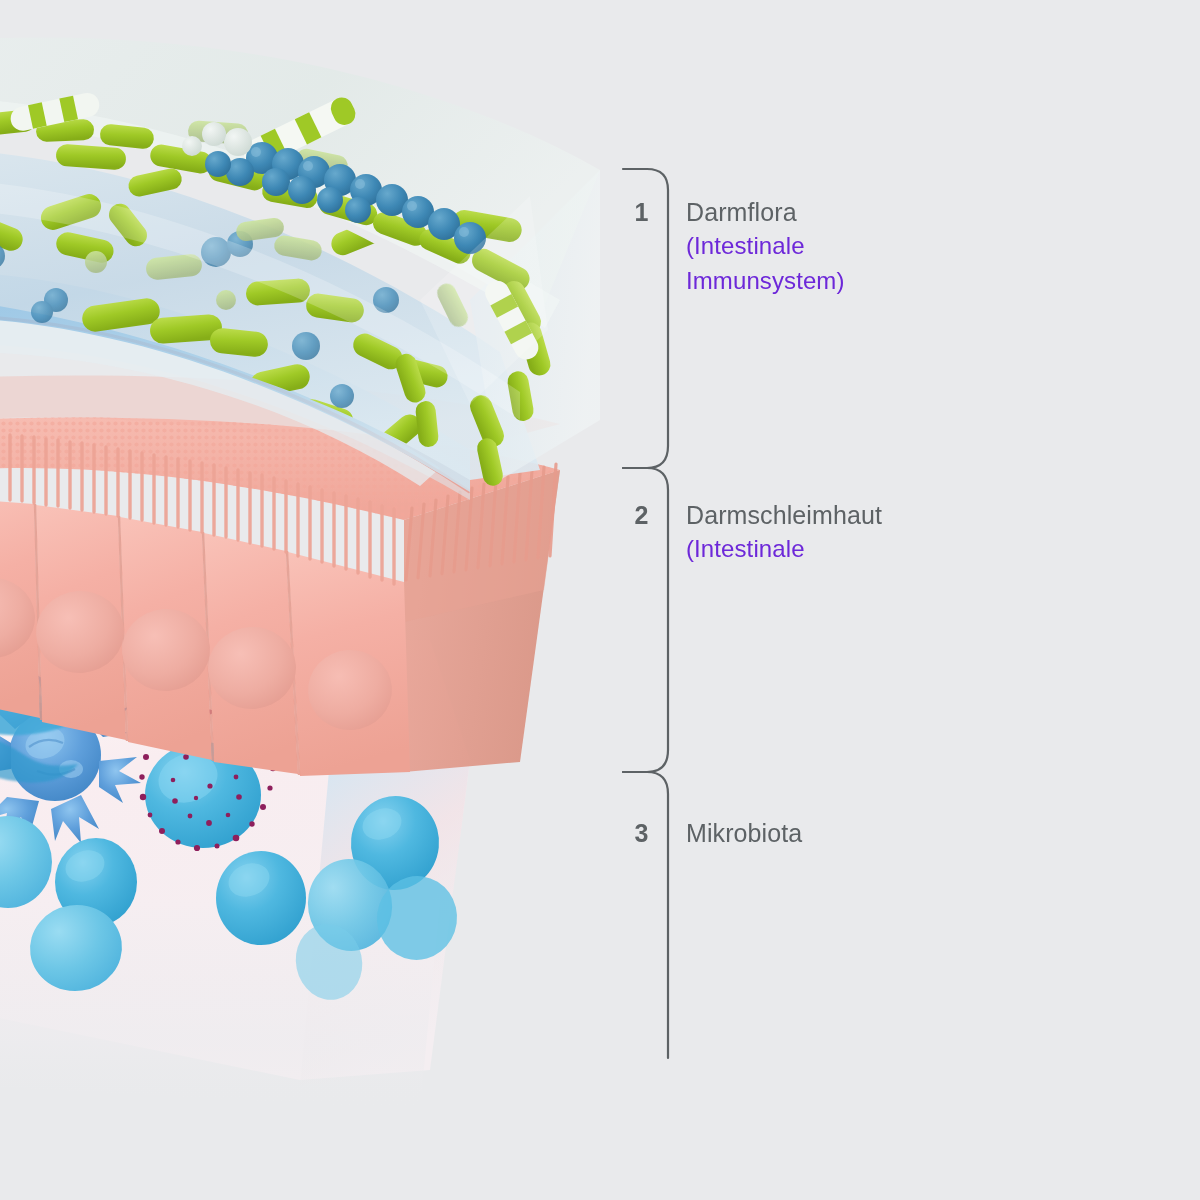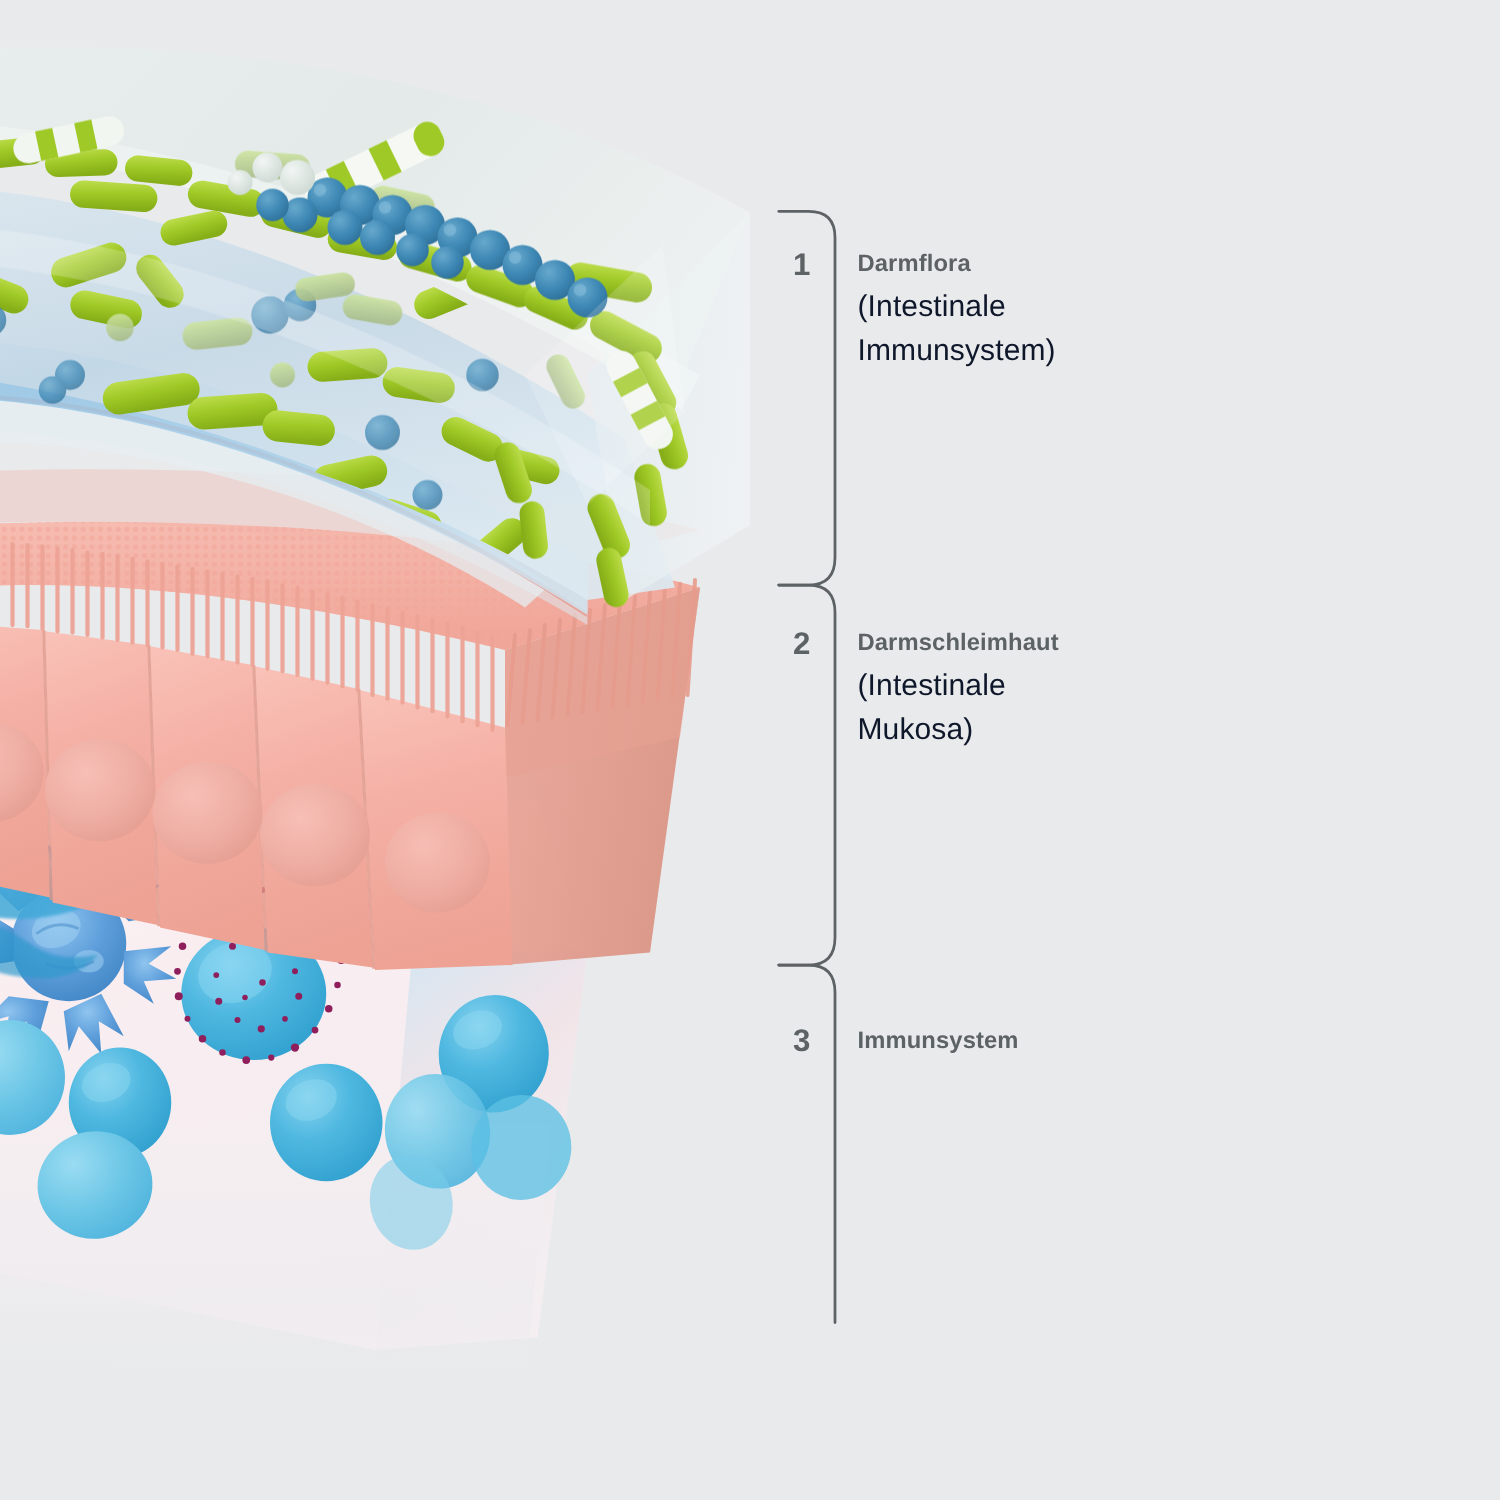--- a/index.html
+++ b/index.html
@@ -55,8 +55,8 @@
     padding-top:0px;
   }
   .legend-title {
-    font-size:19px;
-    font-weight:bold;
+    font-size:25px;
+    font-weight:normal;
     color:#5d6265;
     line-height:32px;
     letter-spacing:0.1px;

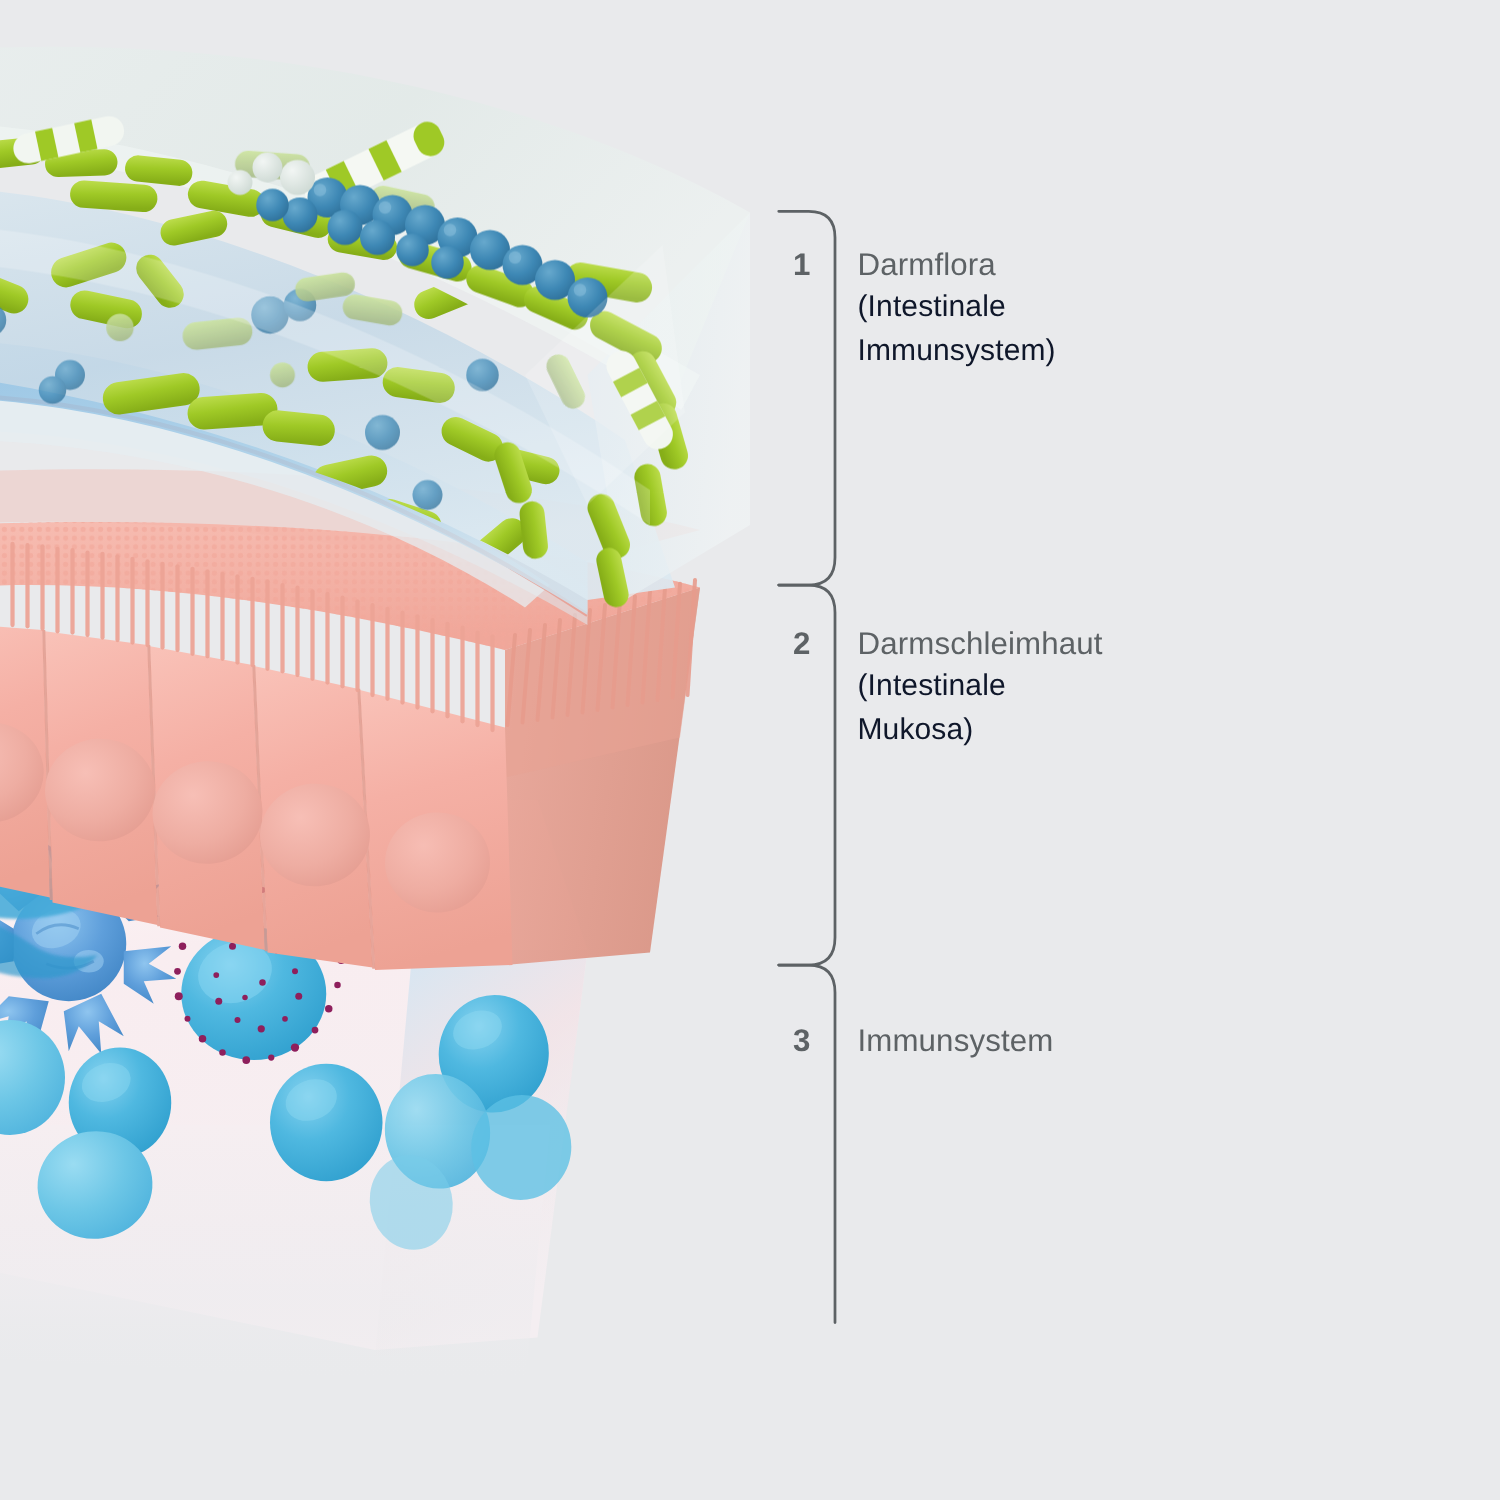--- a/index.html
+++ b/index.html
@@ -65,7 +65,7 @@
   .legend-sub {
     font-size:24px;
     font-weight:normal;
-    color:#0f172a;
+    color:#6d28d9;
     line-height:35px;
     letter-spacing:0.1px;
   }

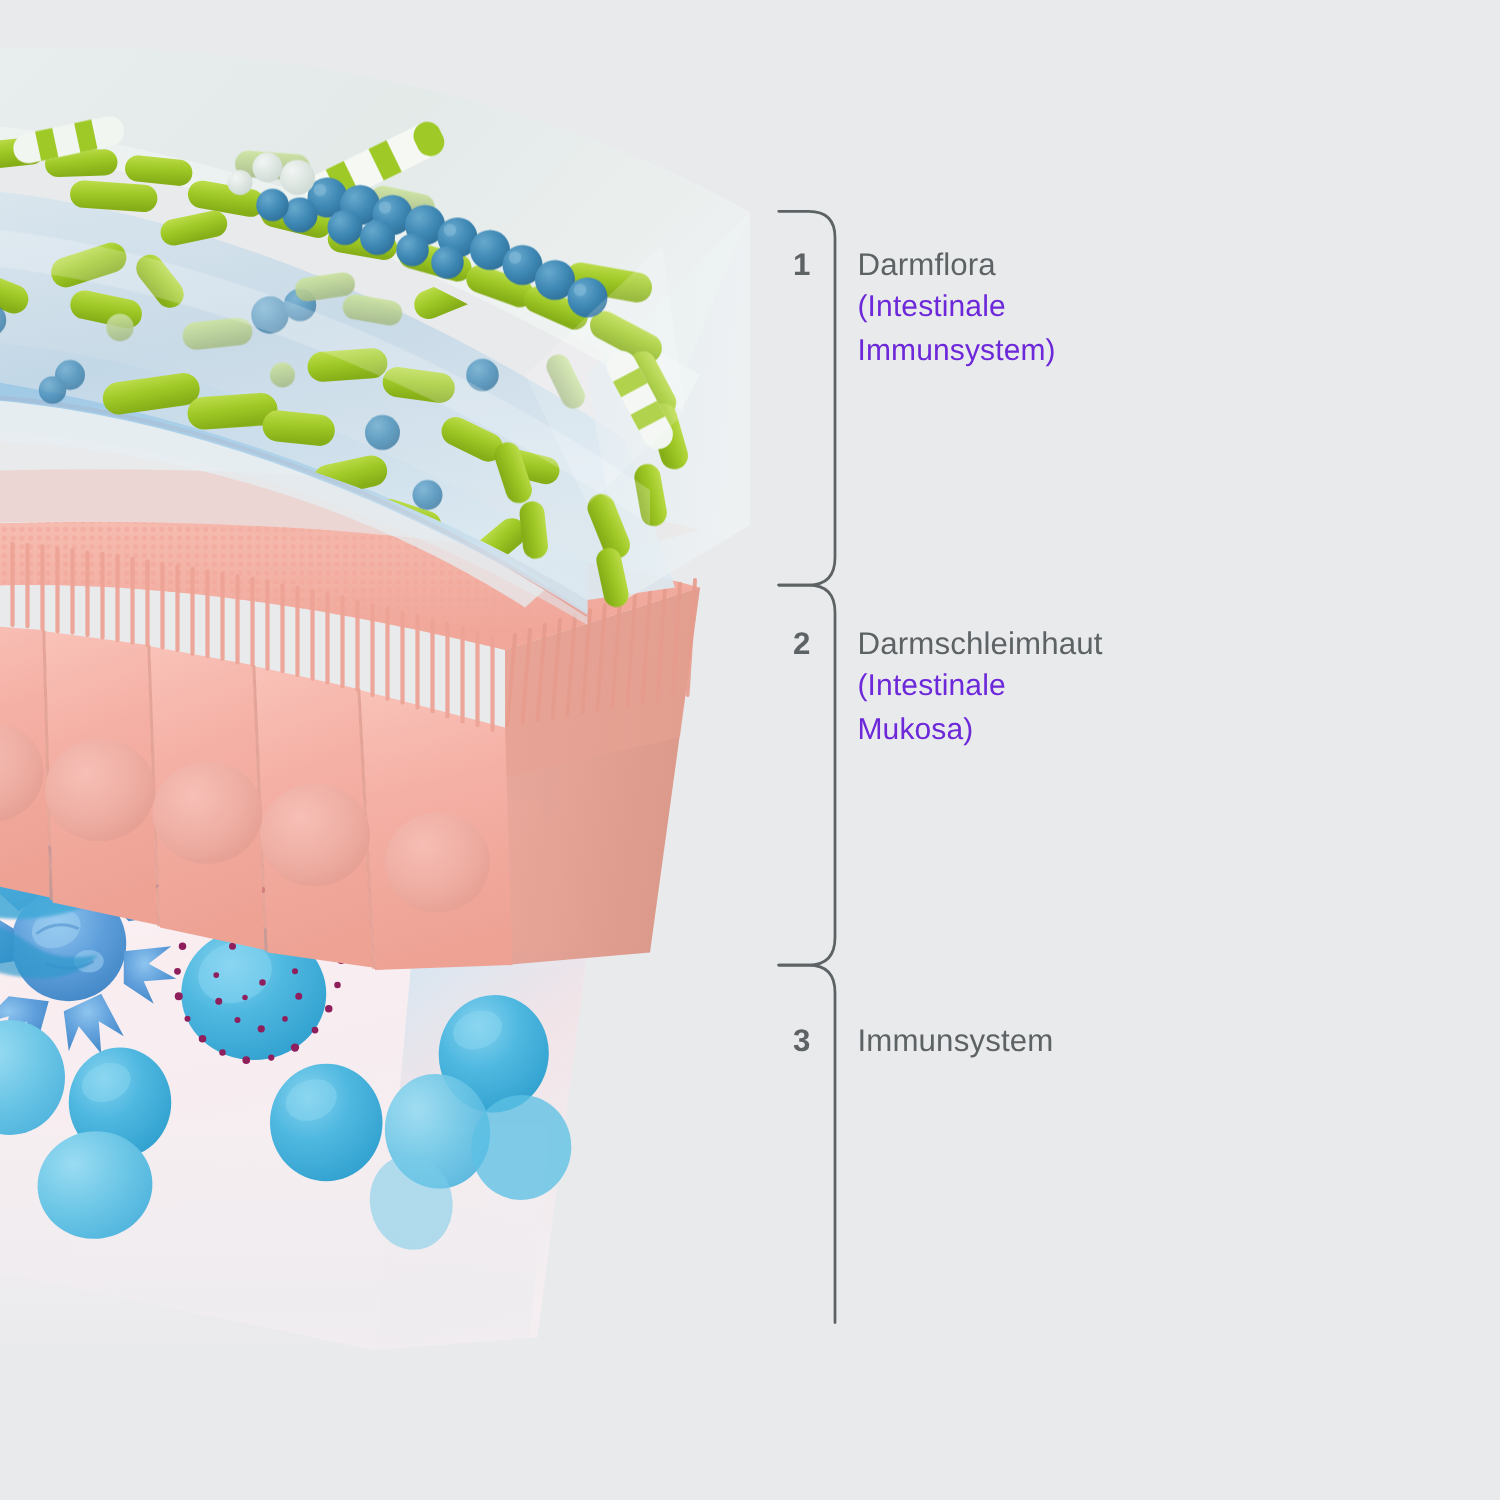--- a/index.html
+++ b/index.html
@@ -618,7 +618,6 @@
         <div class="legend-title">Darmschleimhaut</div>
         <div class="legend-sub">
           <div>(Intestinale</div>
-          <div>Mukosa)</div>
         </div>
       </div>
     </div>

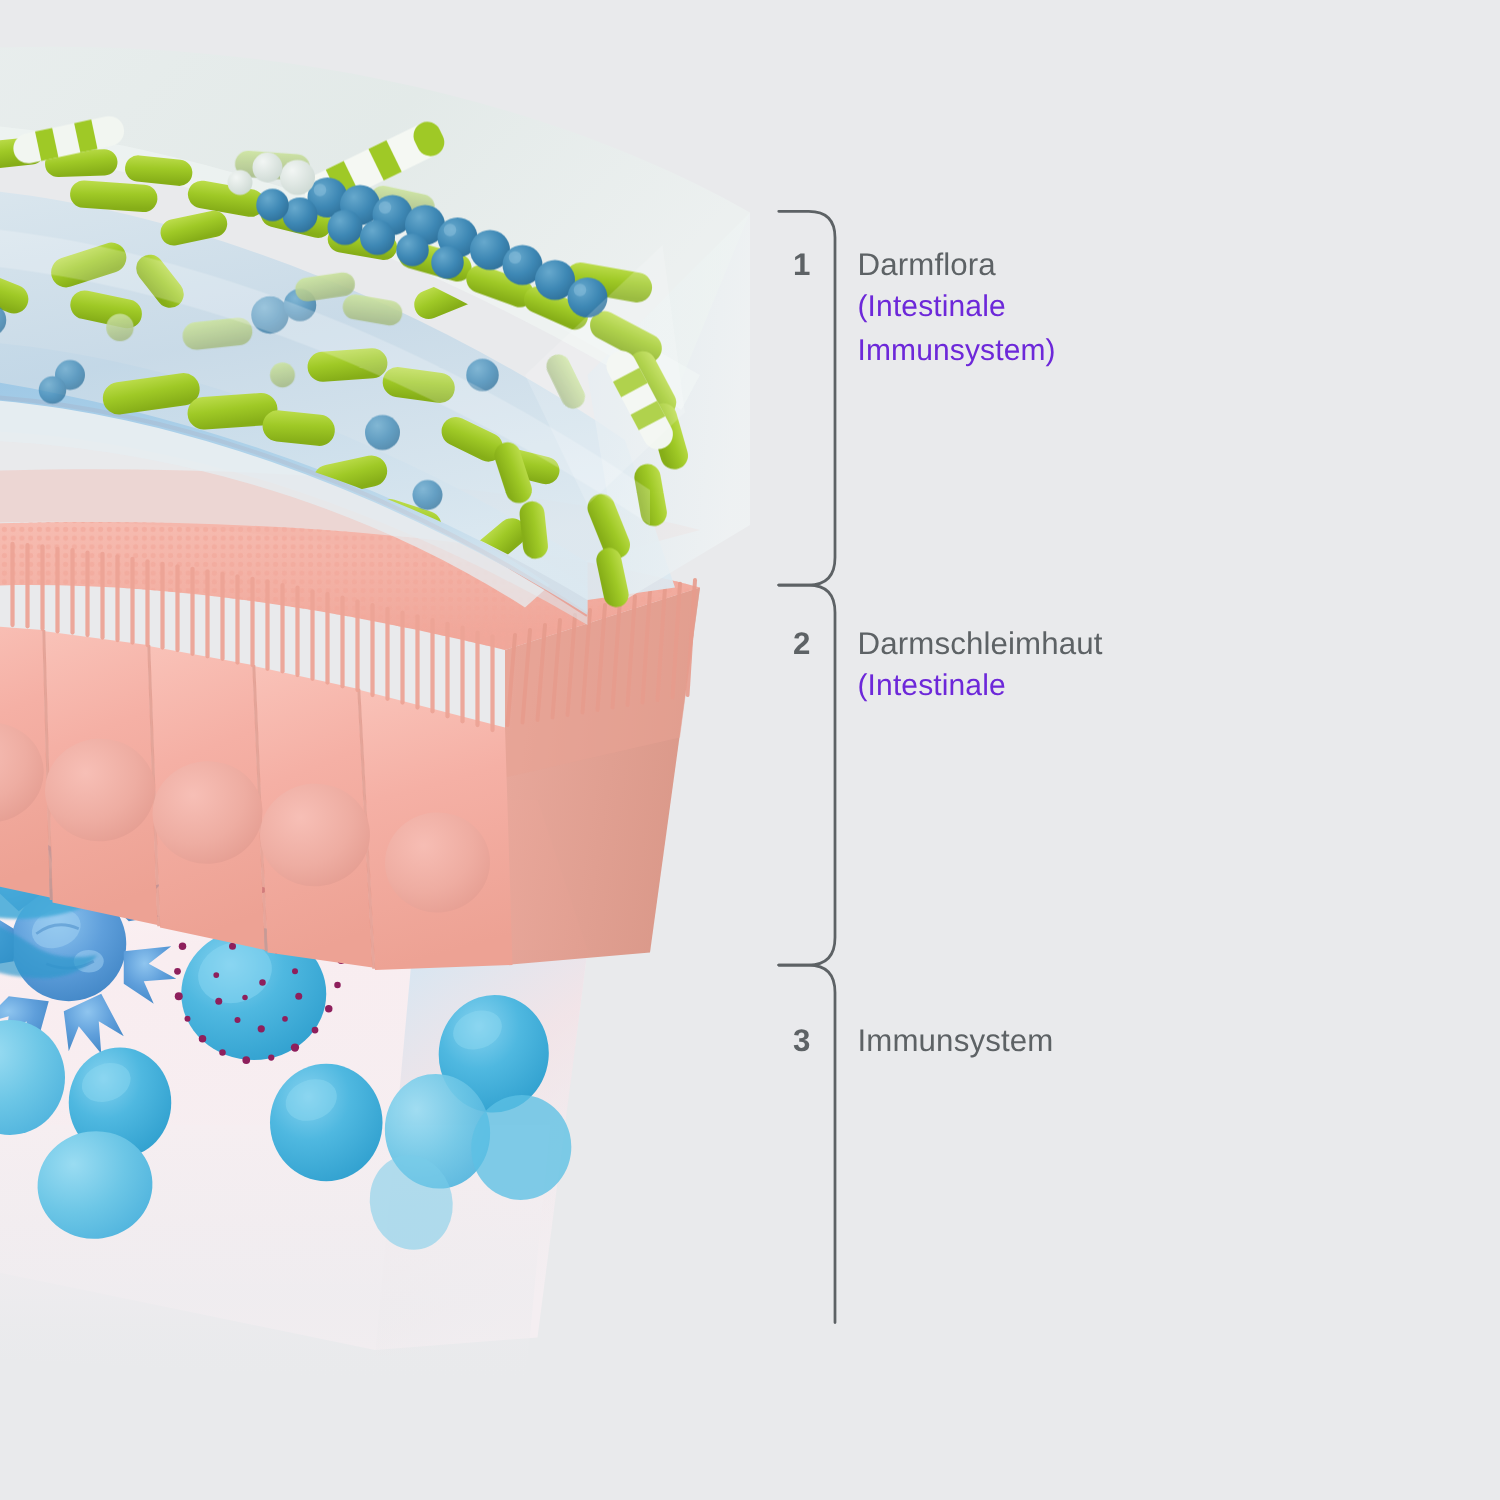--- a/index.html
+++ b/index.html
@@ -625,7 +625,7 @@
     <div class="legend-row" style="top:817px;">
       <div class="legend-num">3</div>
       <div class="legend-text">
-        <div class="legend-title">Immunsystem</div>
+        <div class="legend-title">Mikrobiota</div>
       </div>
     </div>
 

